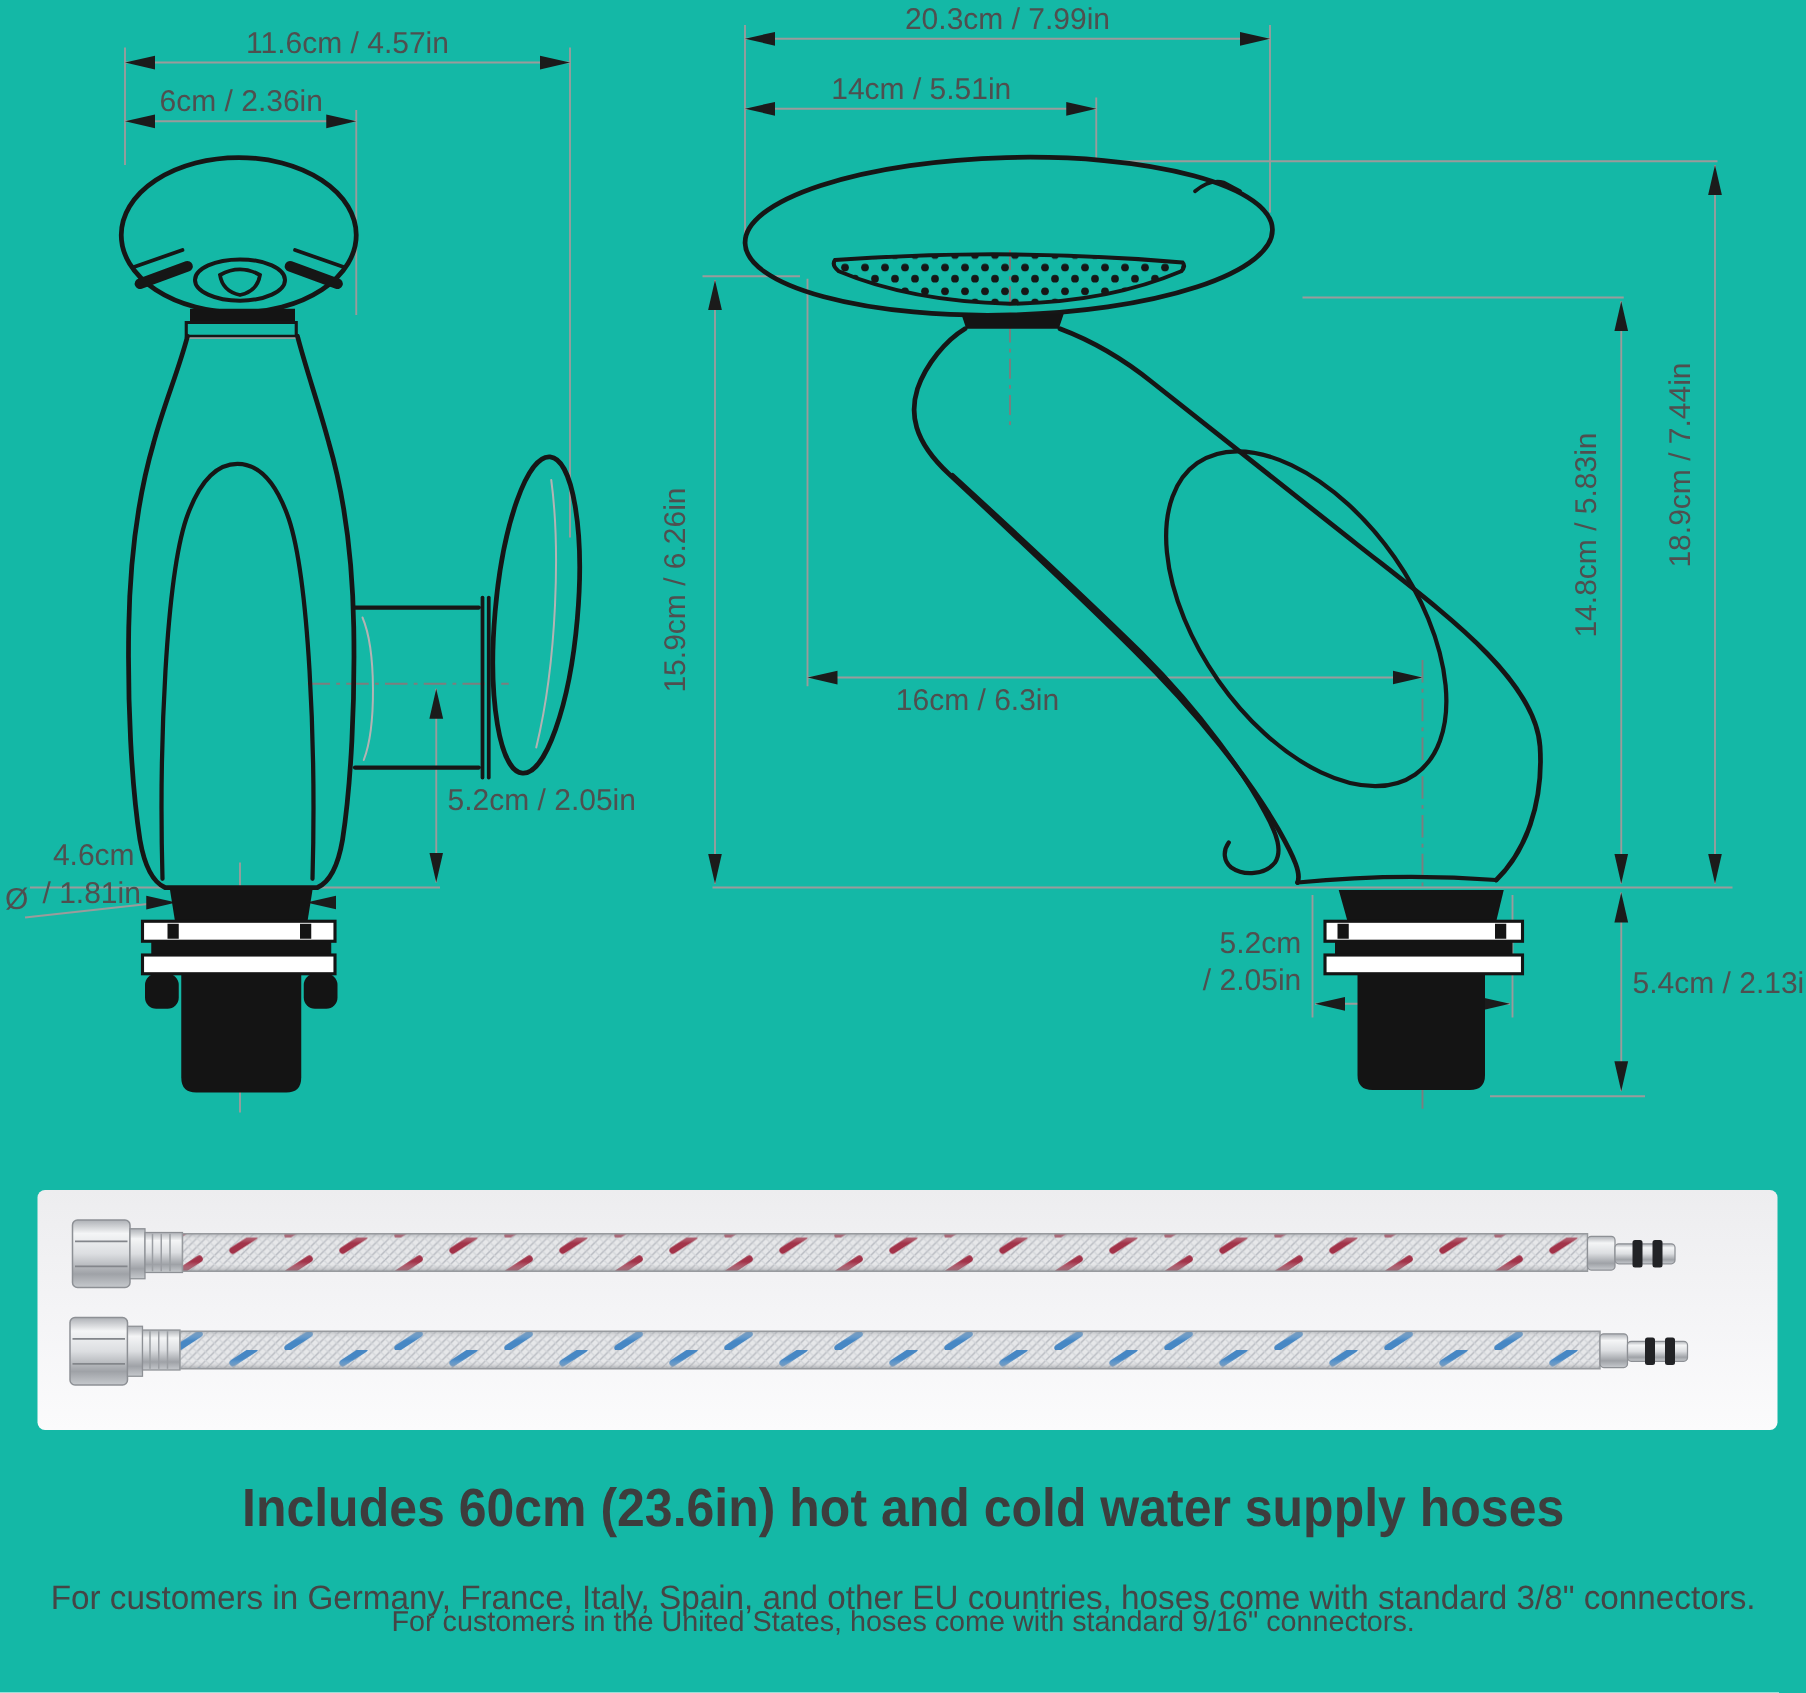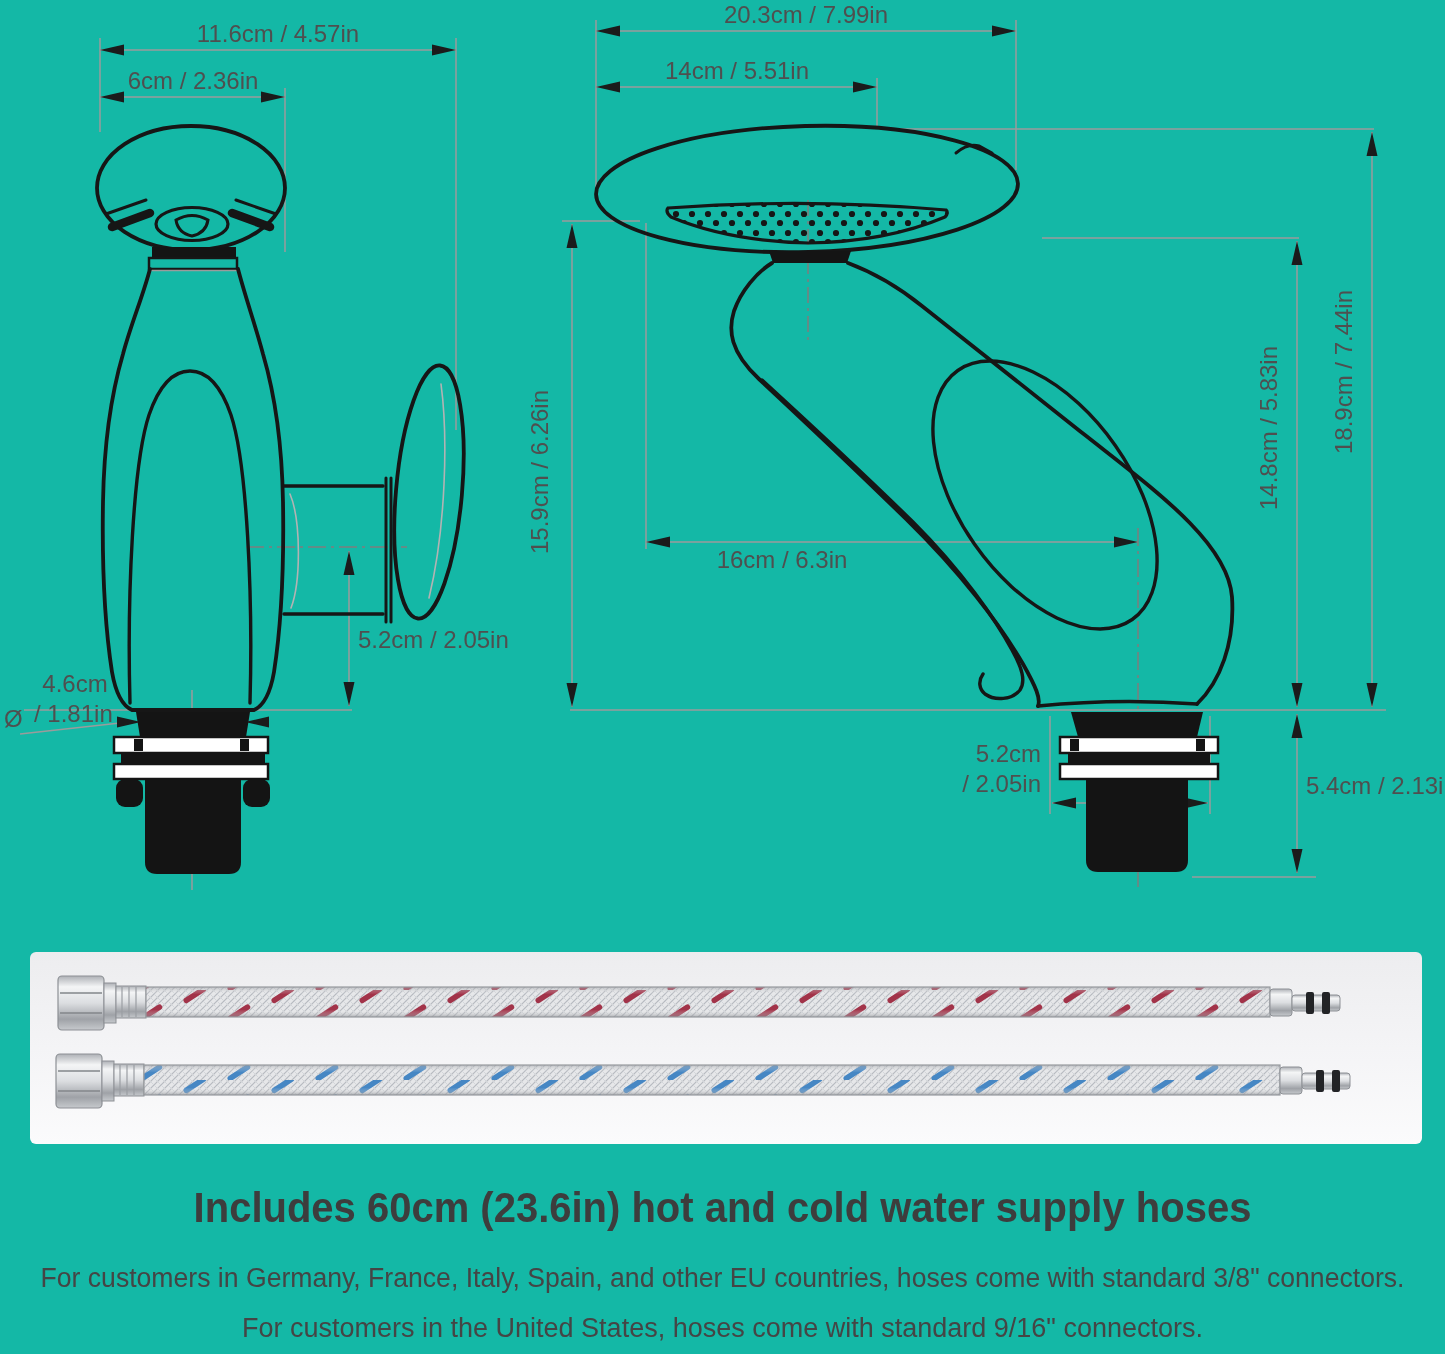--- a/index.html
+++ b/index.html
@@ -12,7 +12,7 @@
   .footer-heading{top:1183px;font-size:43px;font-weight:bold;color:#3d3d3d;
                   transform:scaleX(.93);letter-spacing:0px;}
   .footer-p1{top:1263px;font-size:27px;transform:scaleX(.985);}
-  .footer-p2{top:1313px;font-size:27px;}
+  .footer-p2{top:1284px;font-size:23px;}
 </style>
 </head>
 <body>

